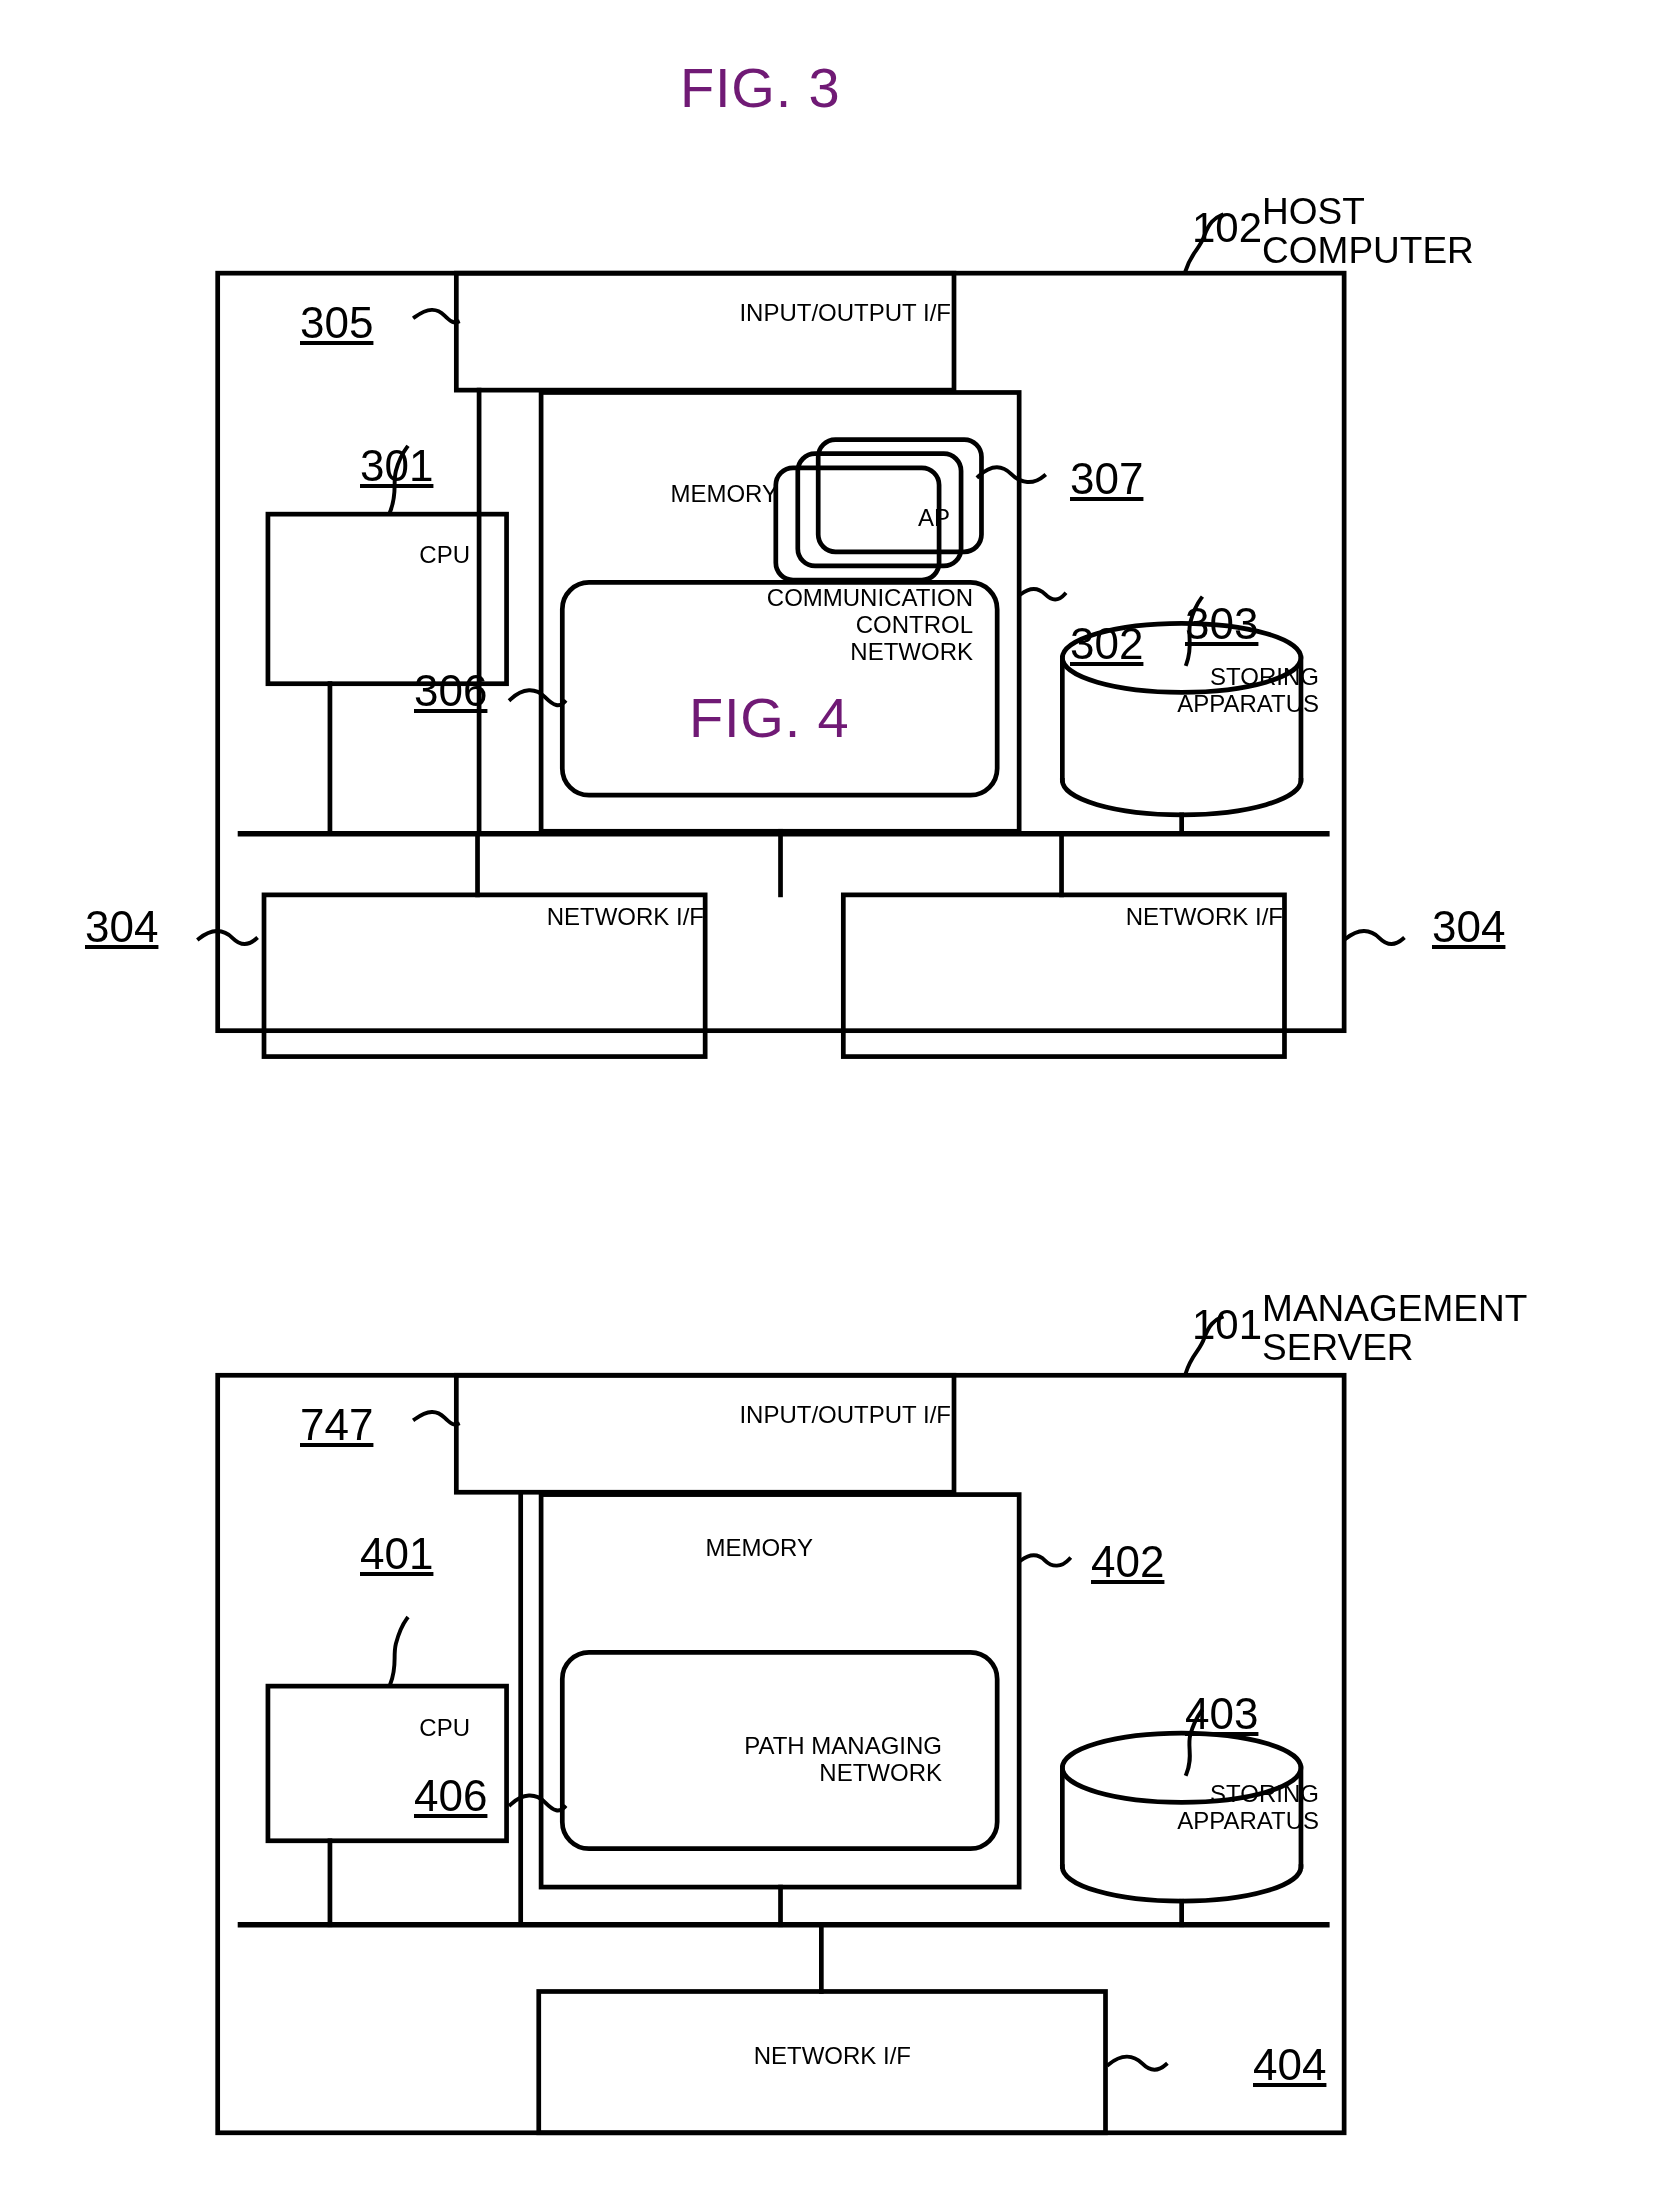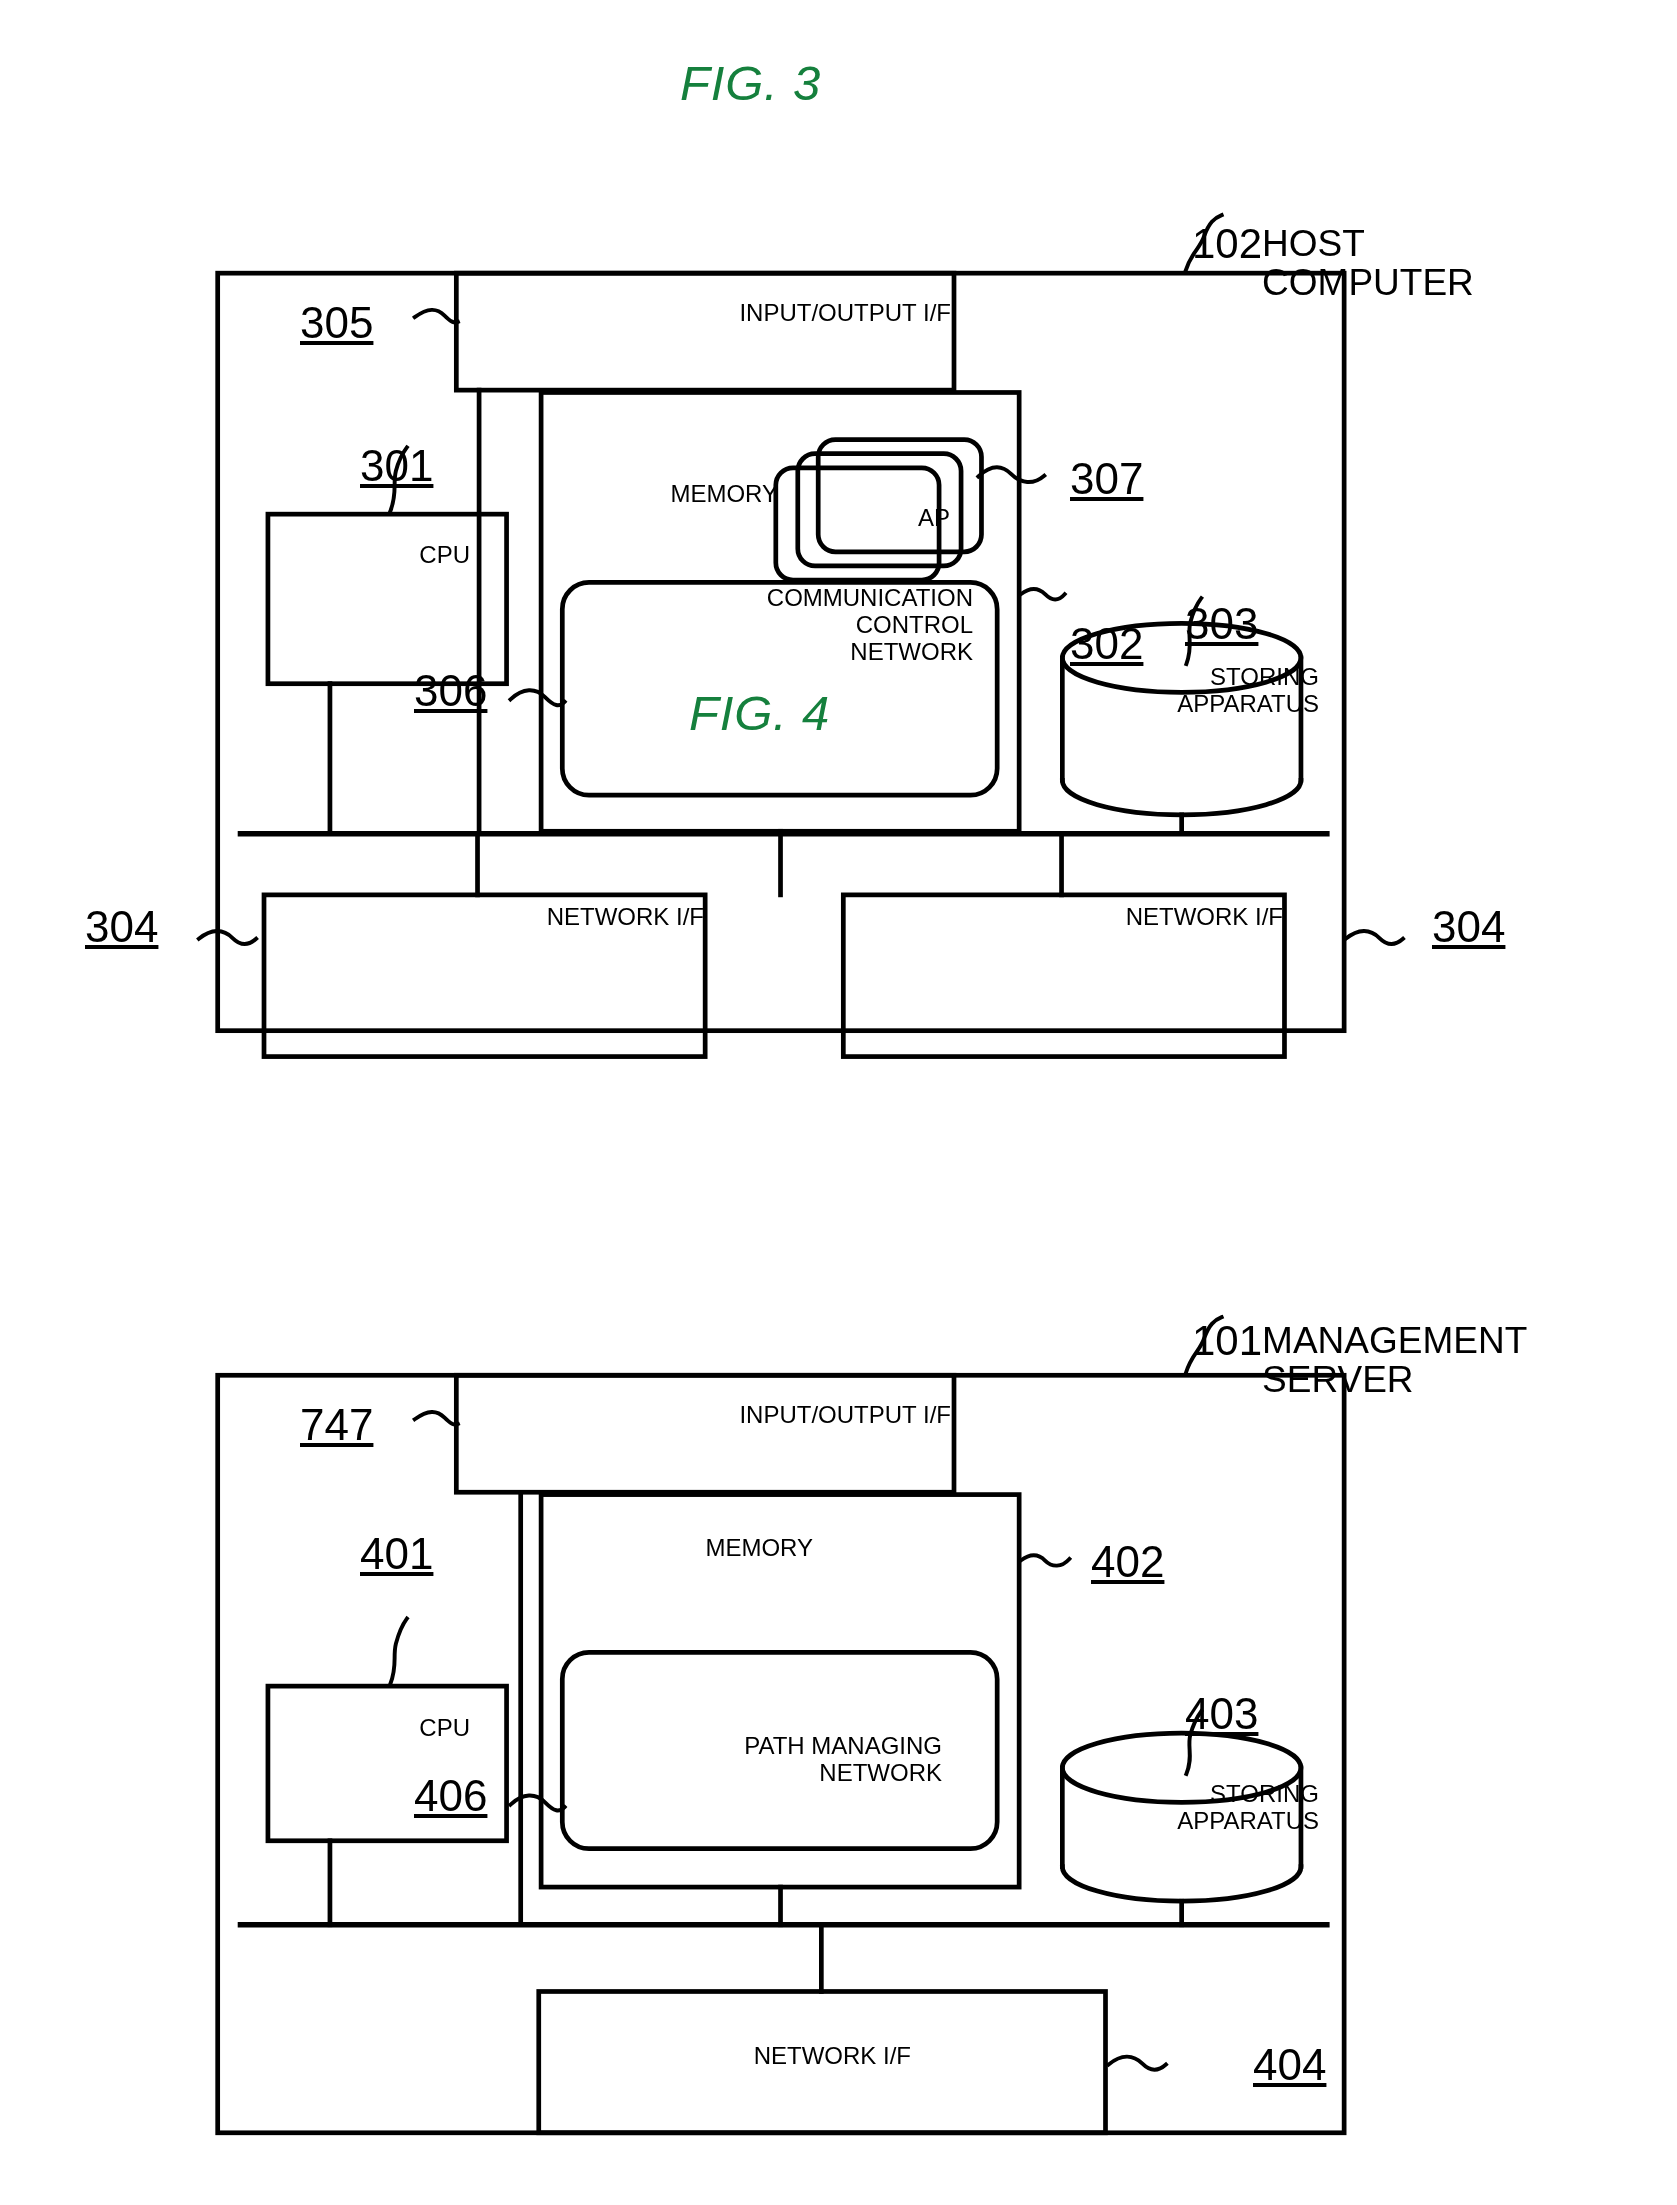--- a/index.html
+++ b/index.html
@@ -17,11 +17,10 @@
   }
   .fig-title {
     position: absolute;
-    font-size: 49px;
+    font-size: 56px;
     letter-spacing: 0.8px;
-    color: #15803d;
+    color: #701a75;
     white-space: nowrap;
-    font-style: italic;
   }
   #fig3-title { left: 680px; top: 55px; }
   #fig4-title { left: 680px; top: 685px; margin-left: 9px; }

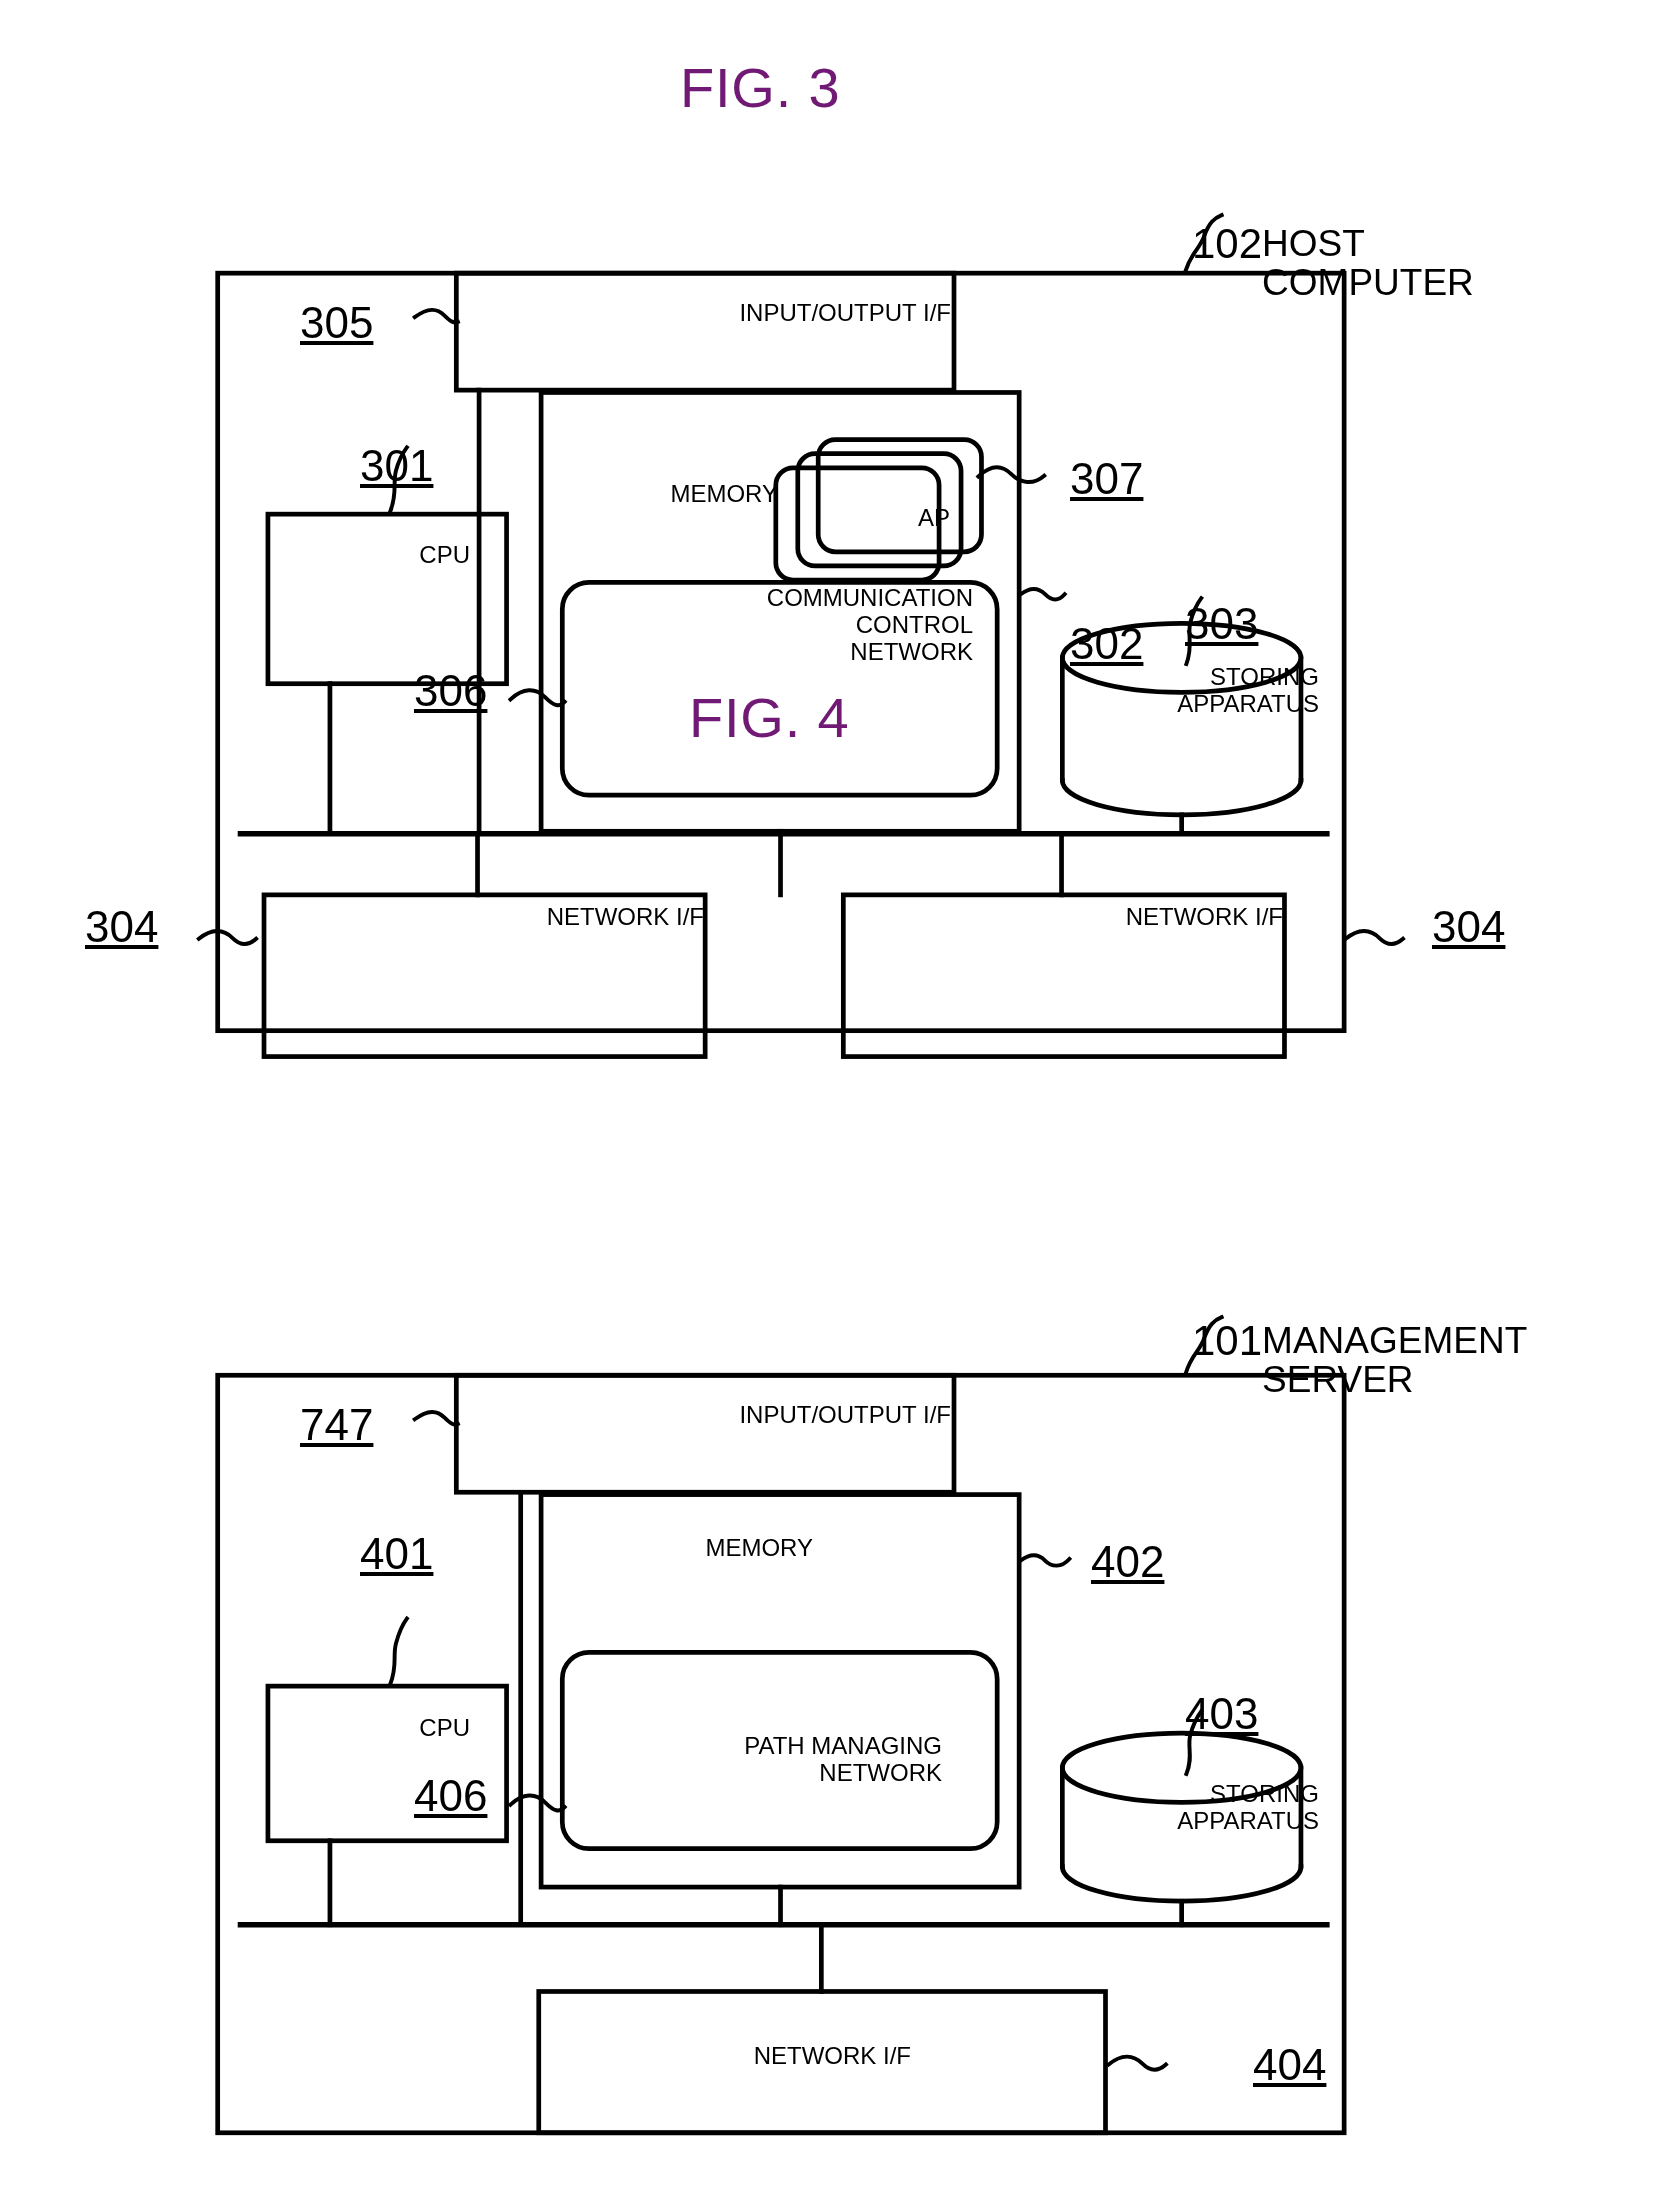--- a/index.html
+++ b/index.html
@@ -59,7 +59,6 @@
     line-height: 1.06;
     text-align: left;
     white-space: pre-line;
-    margin-top: 32px;
   }
 </style>
 </head>

